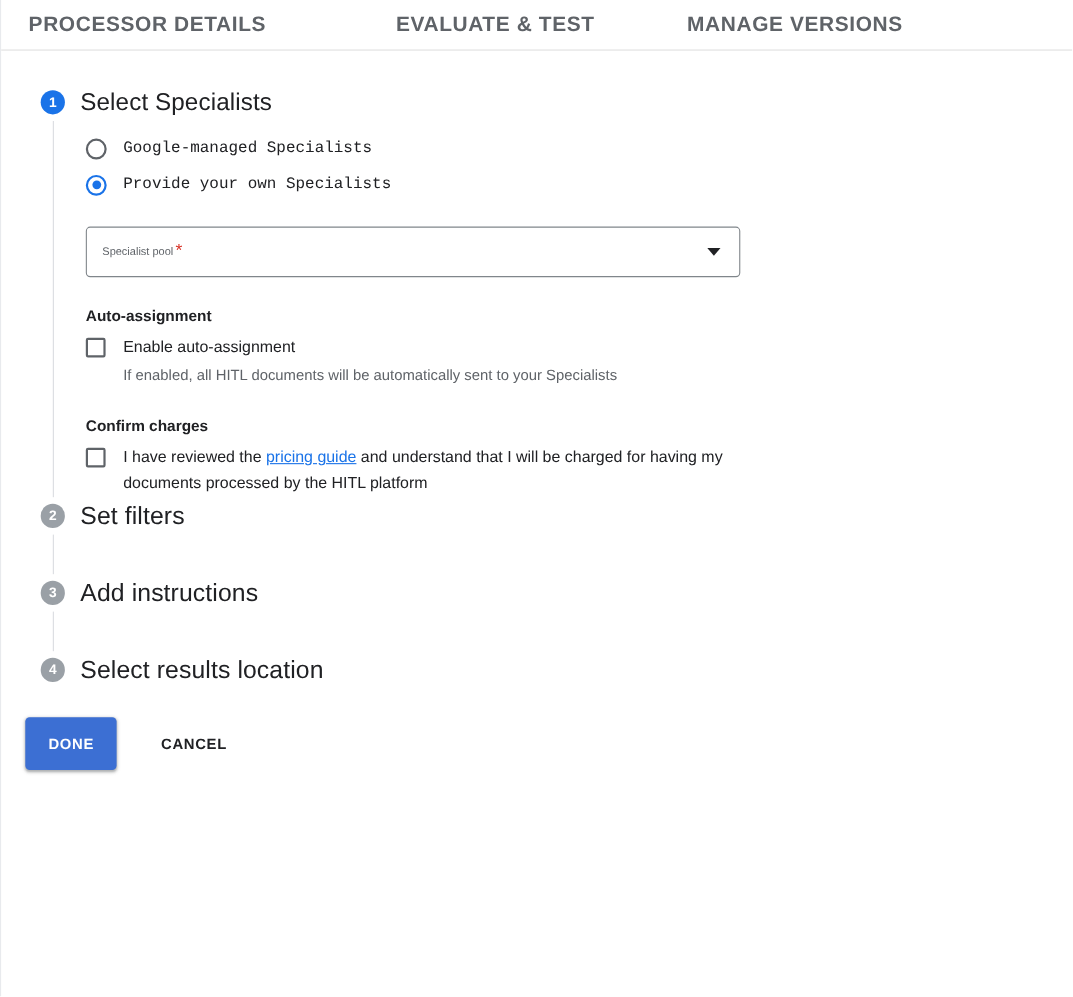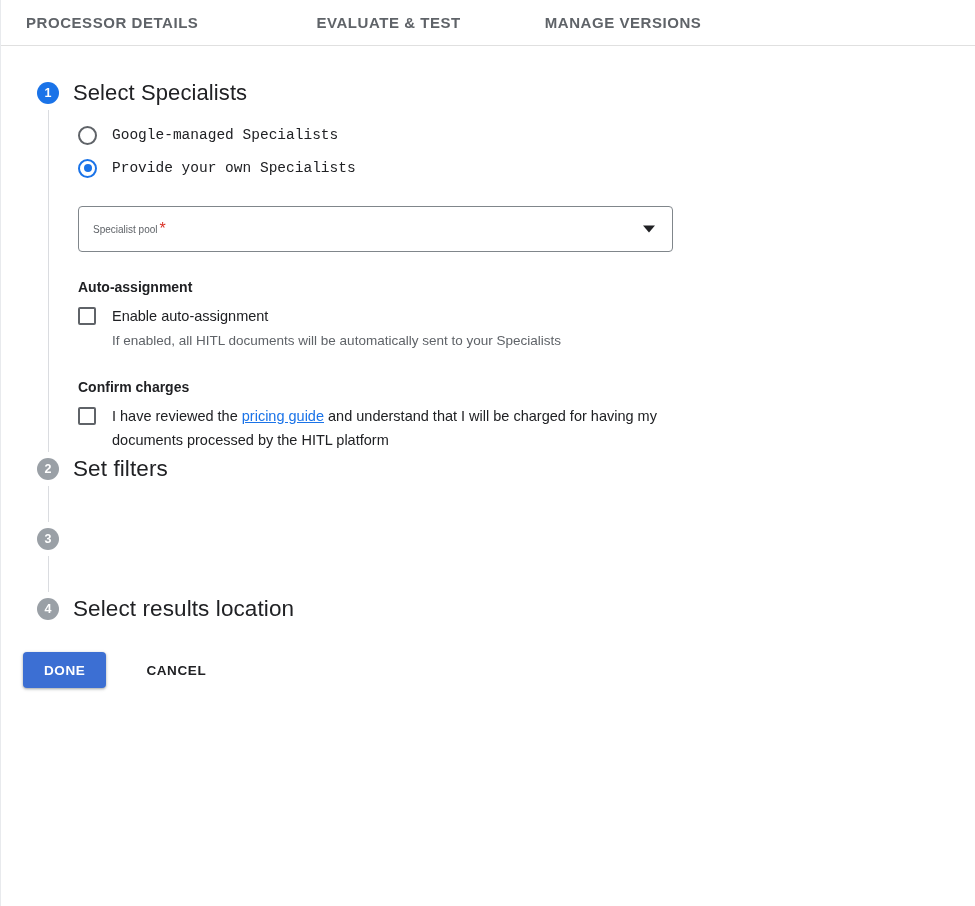--- a/index.html
+++ b/index.html
@@ -34,7 +34,7 @@
     display: flex;
     align-items: center;
     padding: 0 24px;
-    font-size: 15px;
+    font-size: 19px;
     font-weight: 600;
     letter-spacing: .55px;
     color: #5f6368;

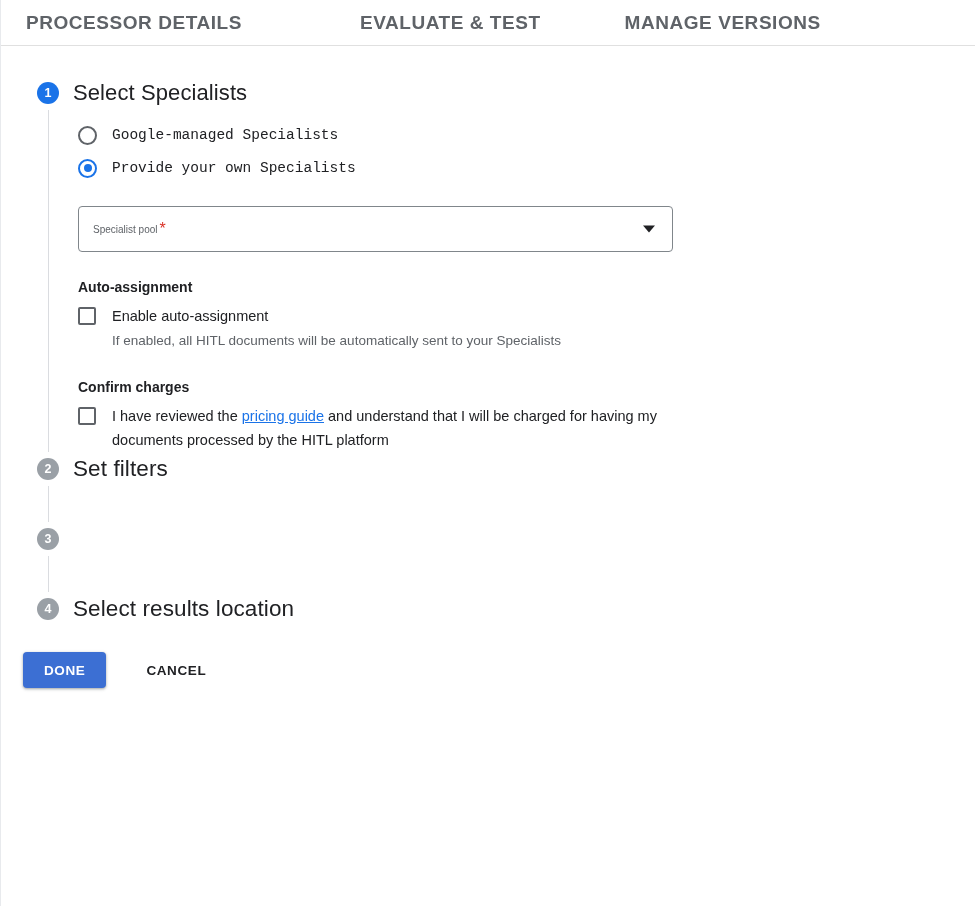--- a/index.html
+++ b/index.html
@@ -361,6 +361,7 @@
         <div class="circle inactive">
           <span>3</span>
         </div>
+        <div class="step-title big">Add instructions</div>
       </div>
     </div>
     <div class="connector"></div>

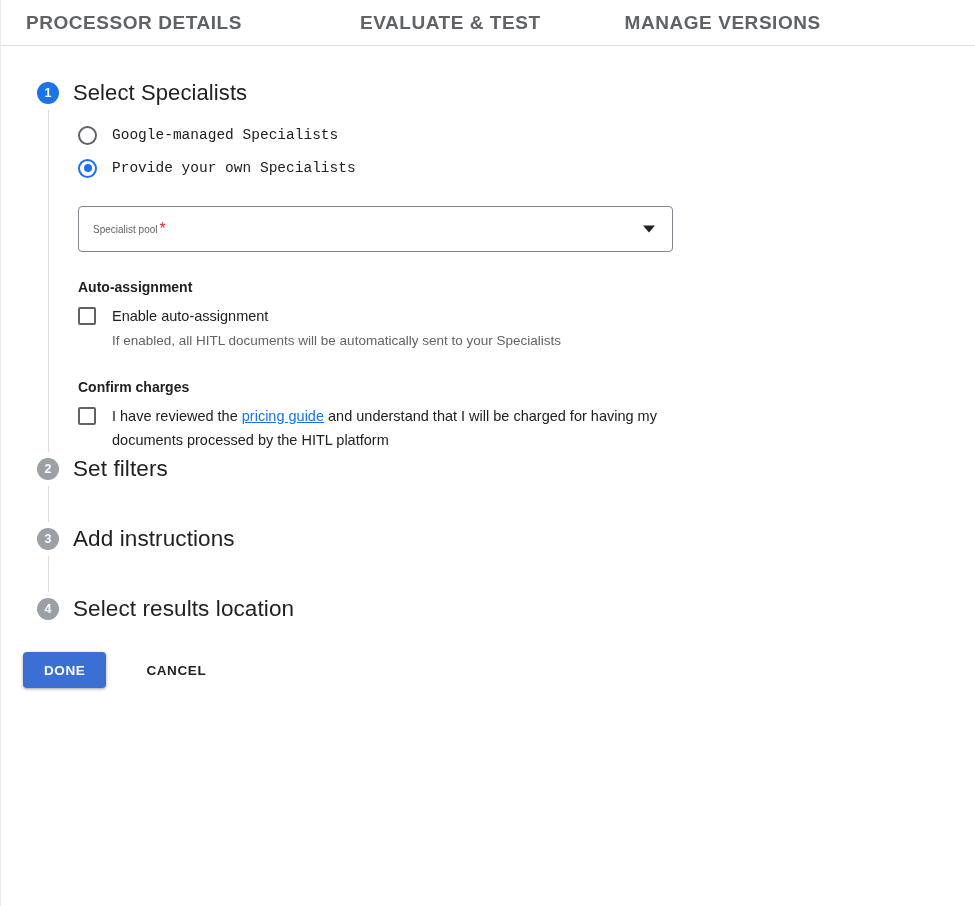--- a/index.html
+++ b/index.html
@@ -241,7 +241,7 @@
     padding: 26px 0 0 22px;
   }
   .btn-done {
-    height: 36px;
+    height: 48px;
     padding: 0 21px;
     border: none;
     border-radius: 4px;

